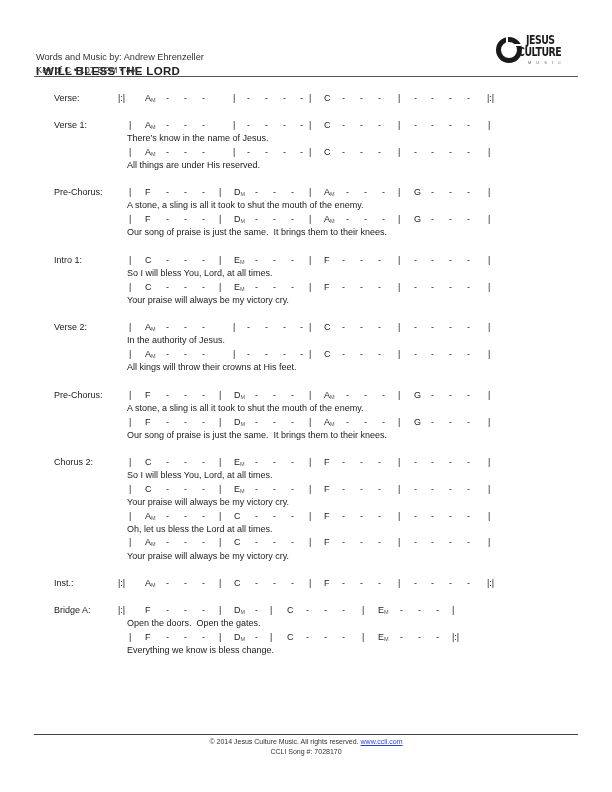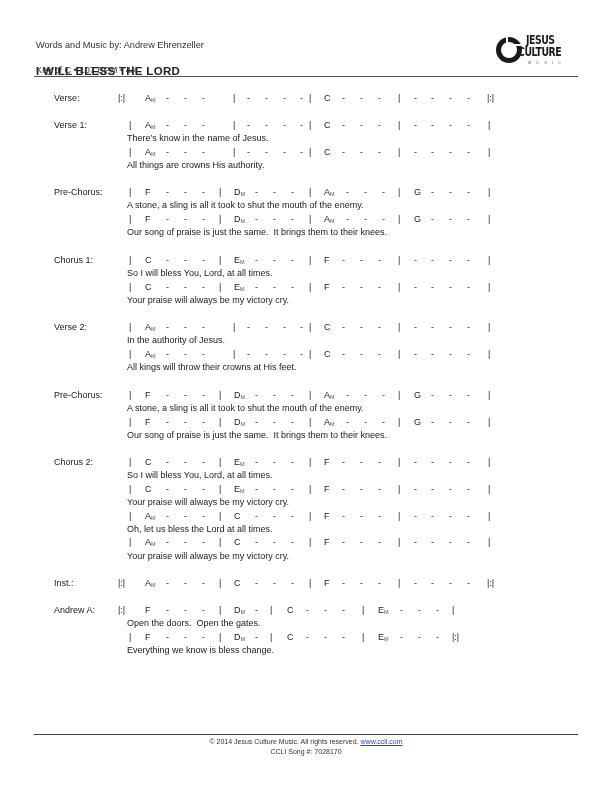--- a/index.html
+++ b/index.html
@@ -30,7 +30,7 @@
 <body>
 
 <div class="title">I WILL BLESS THE LORD</div>
-<div class="subline" style="top:40px">Words and Music by: Andrew Ehrenzeller</div>
+<div class="subline" style="top:52px">Words and Music by: Andrew Ehrenzeller</div>
 <div class="subline" style="top:65px">Key of C • 107 BPM • 4/4</div>
 
 <div class="logo">

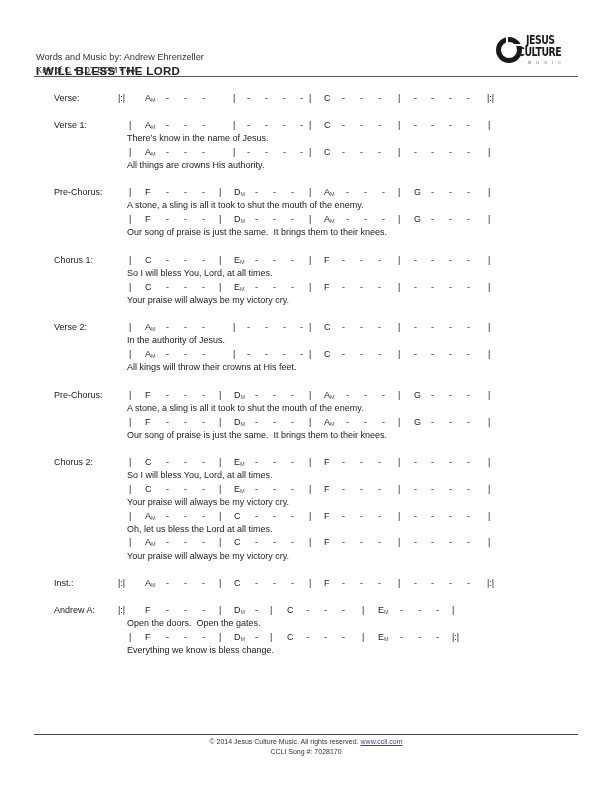--- a/index.html
+++ b/index.html
@@ -117,7 +117,7 @@
       <span class="tok" style="left: 467px;">-</span>
       <span class="tok" style="left: 488px;">|</span>
     </div>
-    <div class="lyric" style="top: 160.2px;">All things are crowns His authority.</div>
+    <div class="lyric" style="top: 160.2px;">All things are under His reserved.</div>
     <div class="section-label" style="top: 187px;">Pre-Chorus:</div>
     <div class="line" style="top: 187px;">
       <span class="tok" style="left: 129px;">|</span>

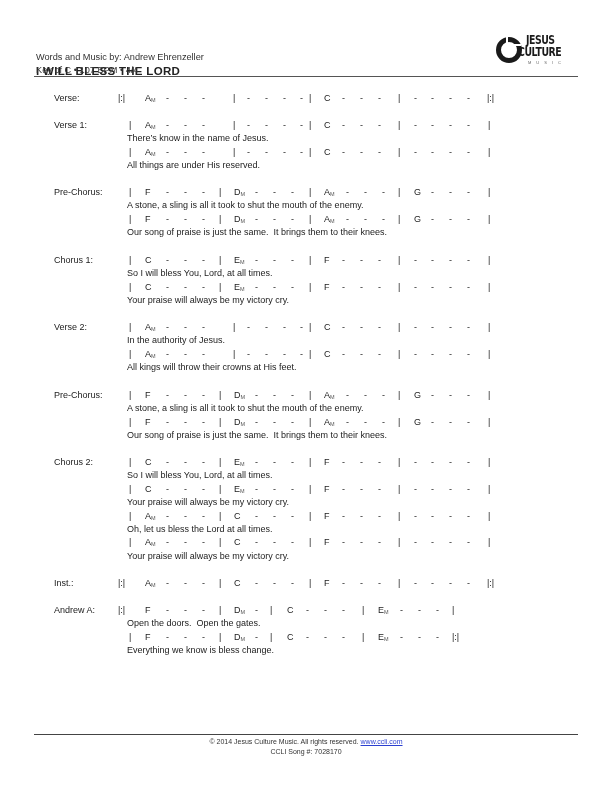--- a/index.html
+++ b/index.html
@@ -167,7 +167,7 @@
       <span class="tok" style="left: 488px;">|</span>
     </div>
     <div class="lyric" style="top: 227.2px;">Our song of praise is just the same.  It brings them to their knees.</div>
-    <div class="section-label" style="top: 255px;">Chorus 1:</div>
+    <div class="section-label" style="top: 255px;">Intro 1:</div>
     <div class="line" style="top: 255px;">
       <span class="tok" style="left: 129px;">|</span>
       <span class="tok" style="left: 145px;">C</span>

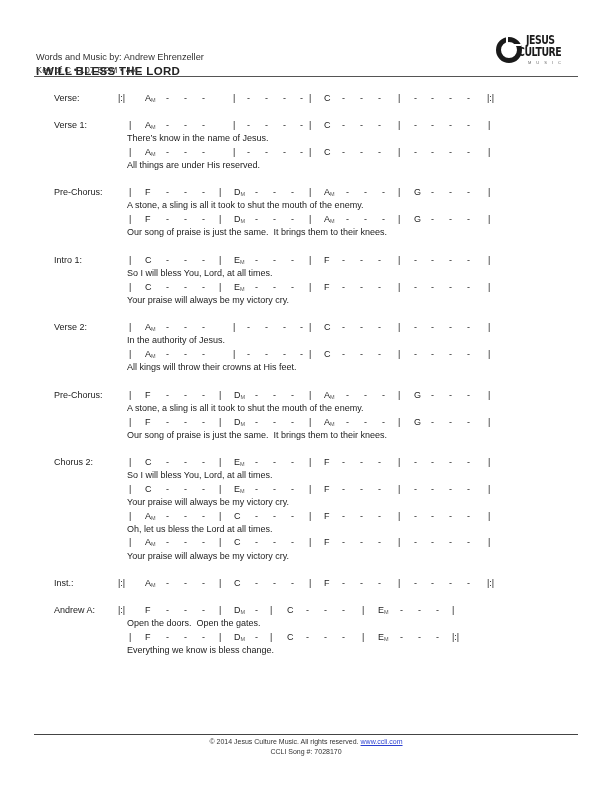--- a/index.html
+++ b/index.html
@@ -435,7 +435,7 @@
       <span class="tok" style="left: 467px;">-</span>
       <span class="tok" style="left: 487px;">|:|</span>
     </div>
-    <div class="section-label" style="top: 605px;">Andrew A:</div>
+    <div class="section-label" style="top: 605px;">Bridge A:</div>
     <div class="line" style="top: 605px;">
       <span class="tok" style="left: 118px;">|:|</span>
       <span class="tok" style="left: 145px;">F</span>

